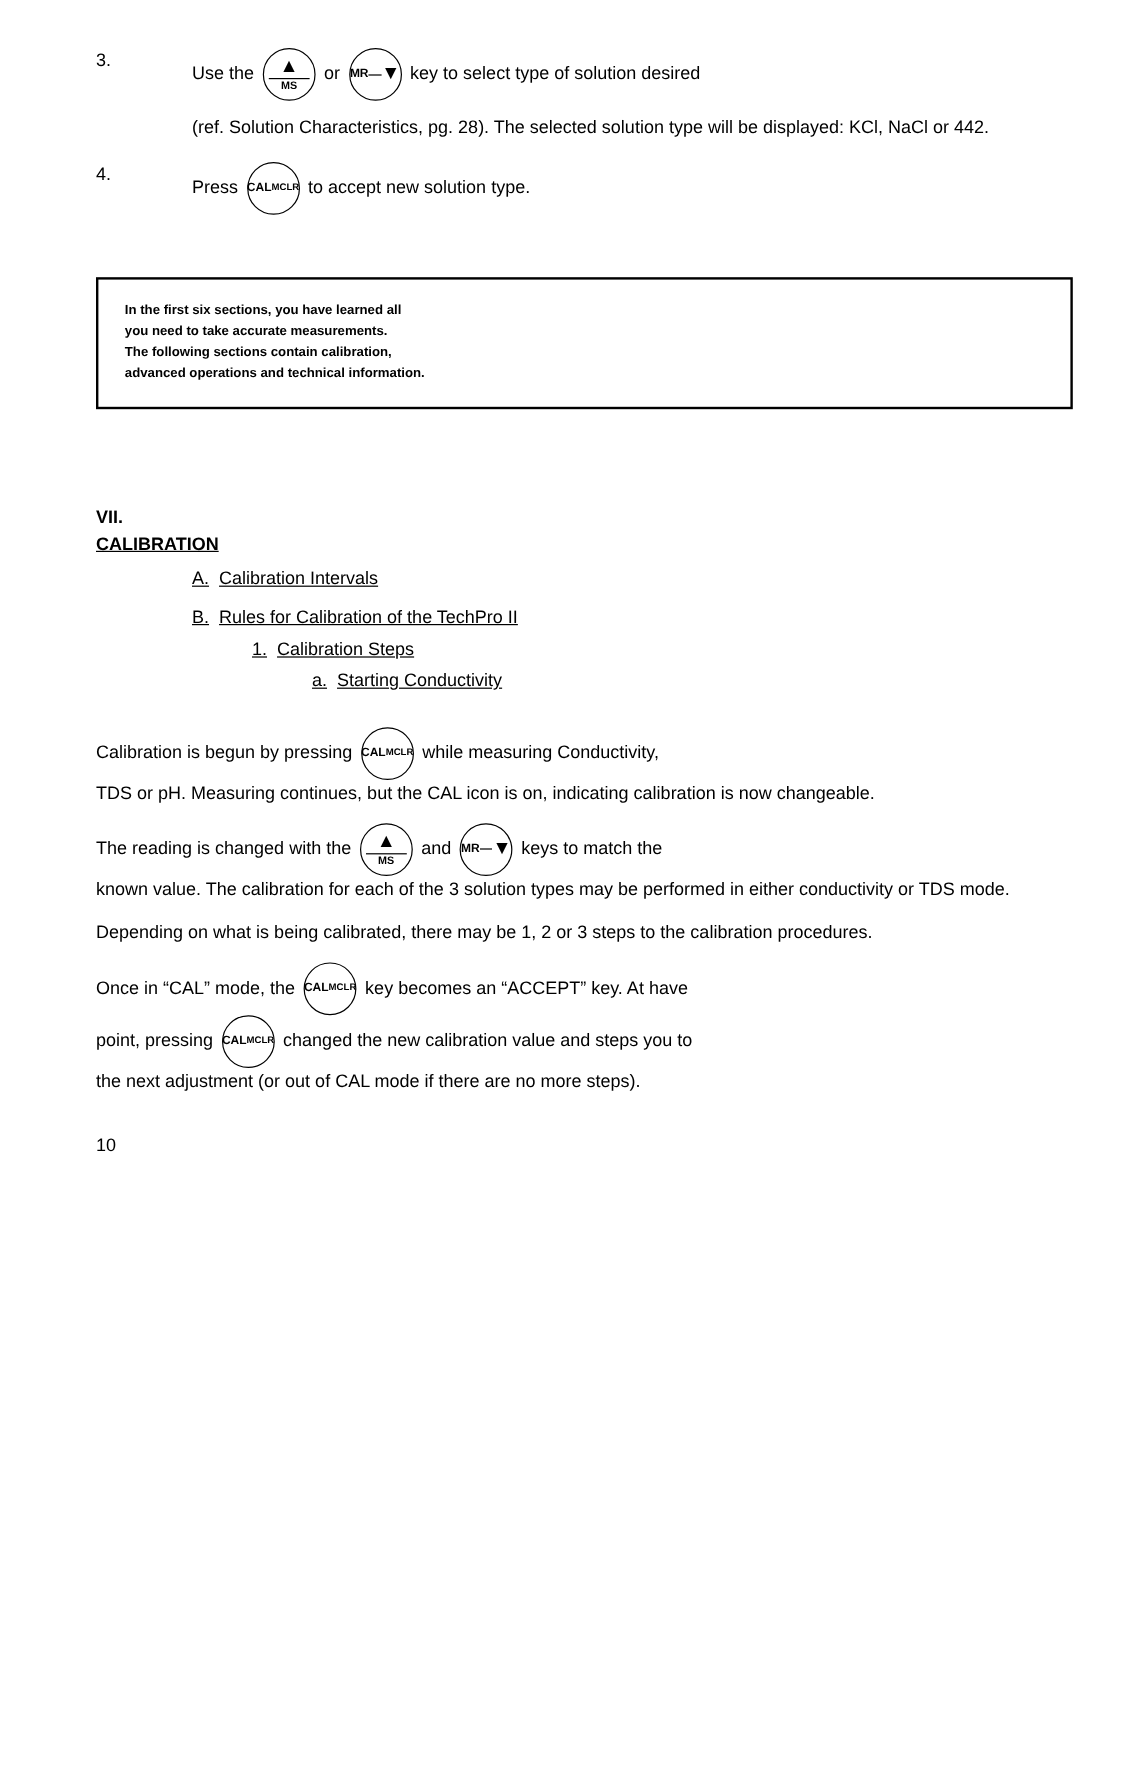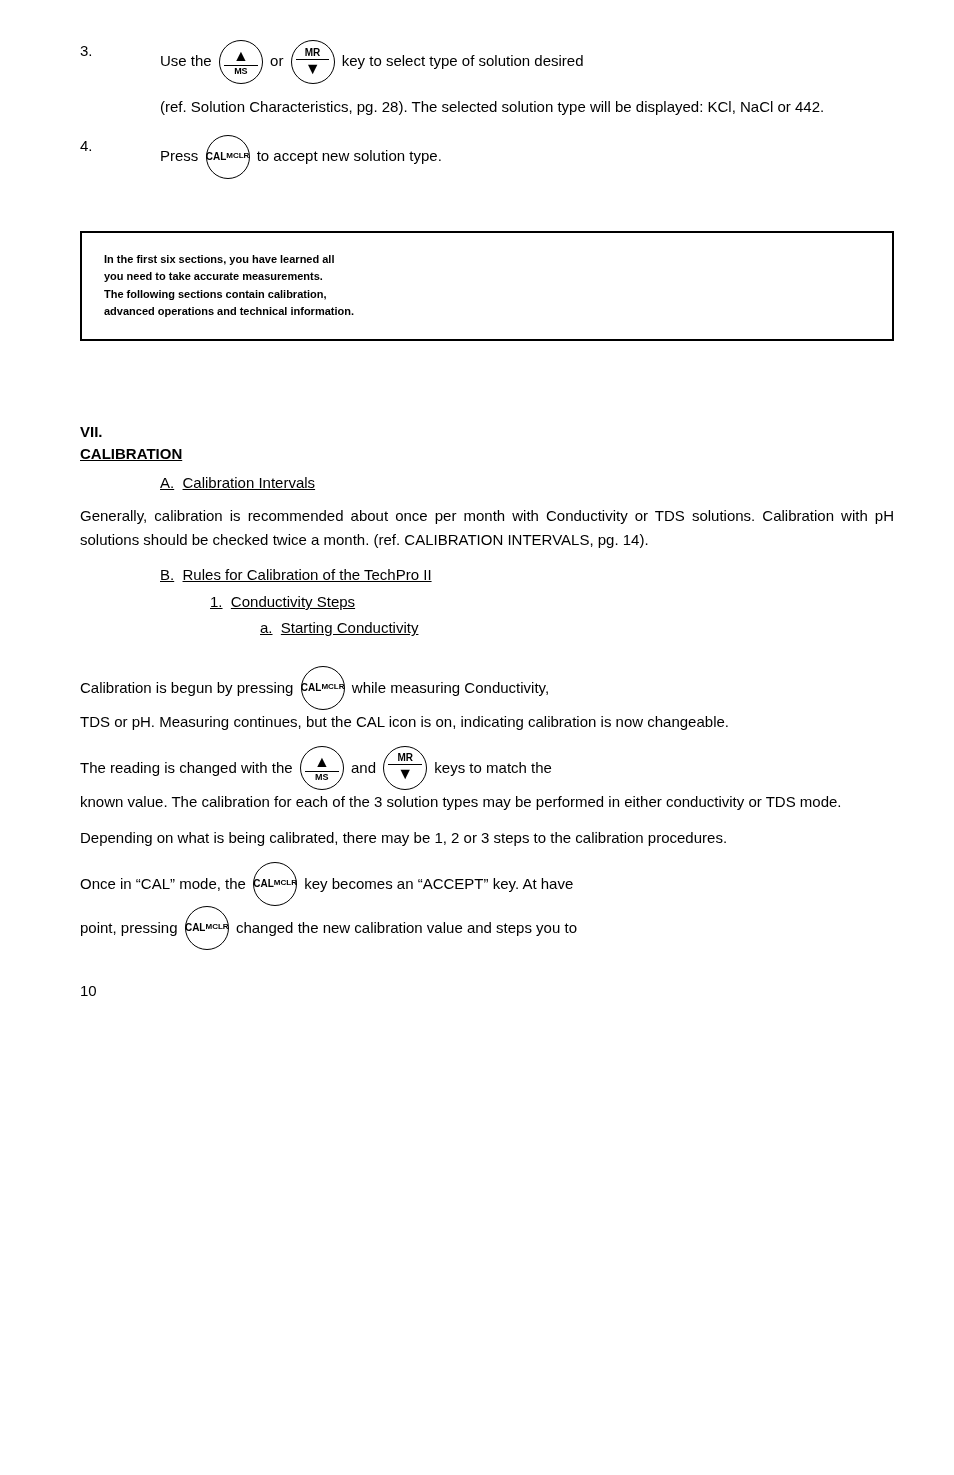--- a/index.html
+++ b/index.html
@@ -92,7 +92,7 @@
     
     .key-mr {
       display: inline-flex;
-      flex-direction: column;
+      flex-direction: row;
       align-items: center;
       justify-content: center;
       border: 1.5px solid #000;

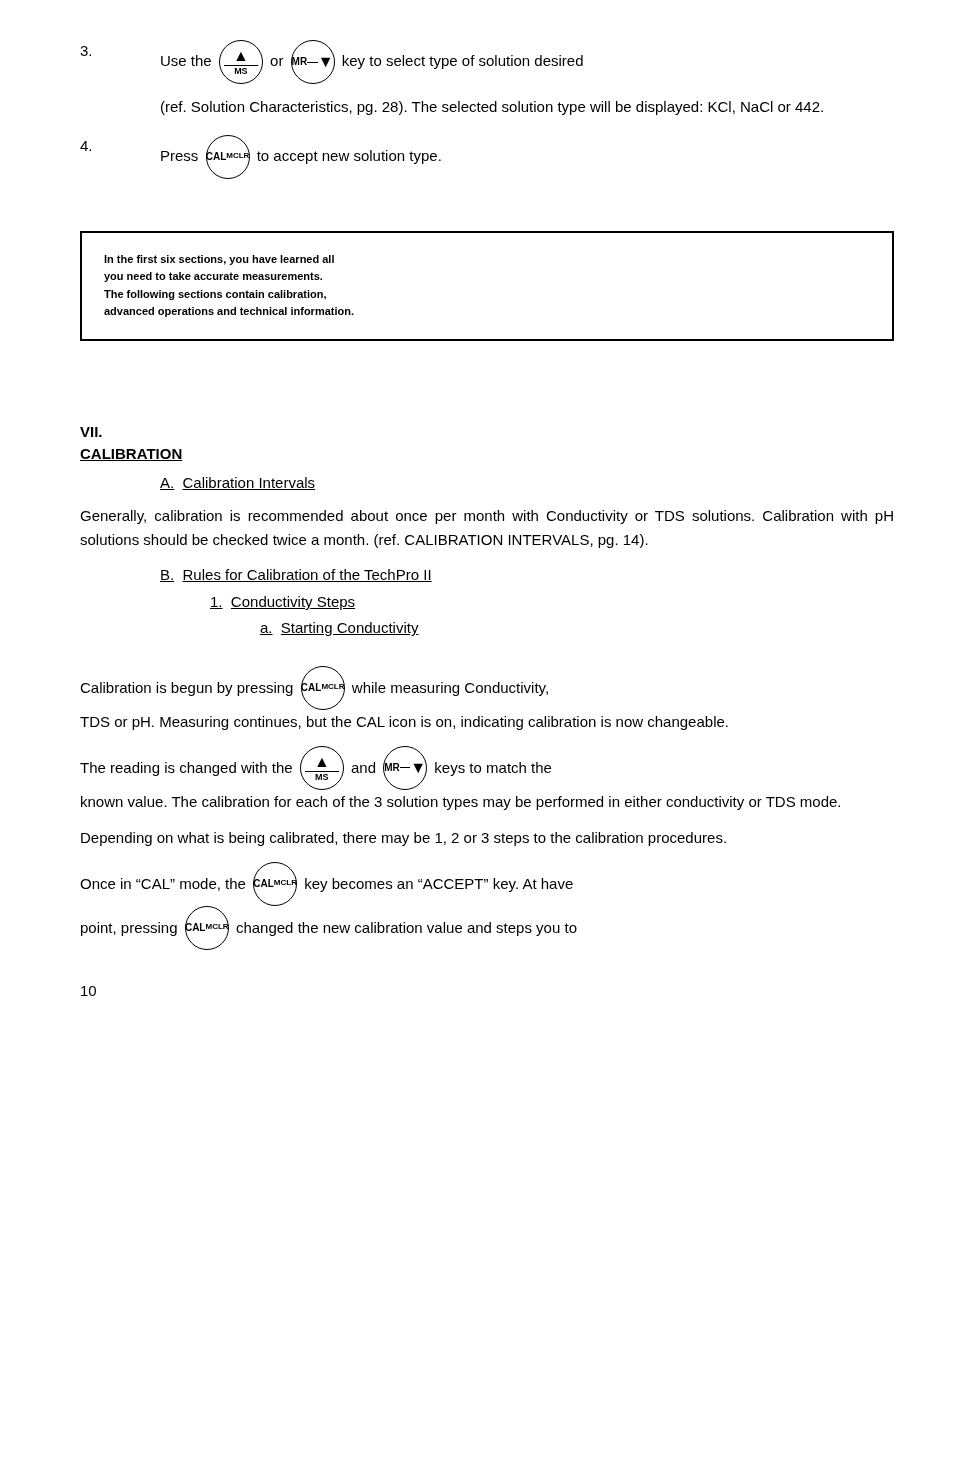--- a/index.html
+++ b/index.html
@@ -272,7 +272,6 @@
     <span style="text-decoration:underline;">Calibration Intervals</span>
   </div>
 
-  <p class="body-text">Generally, calibration is recommended about once per month with Conductivity or TDS solutions. Calibration with pH solutions should be checked twice a month. (ref. CALIBRATION INTERVALS, pg. 14).</p>
 
   <div class="subsection-b">
     <span>B.</span>&nbsp;

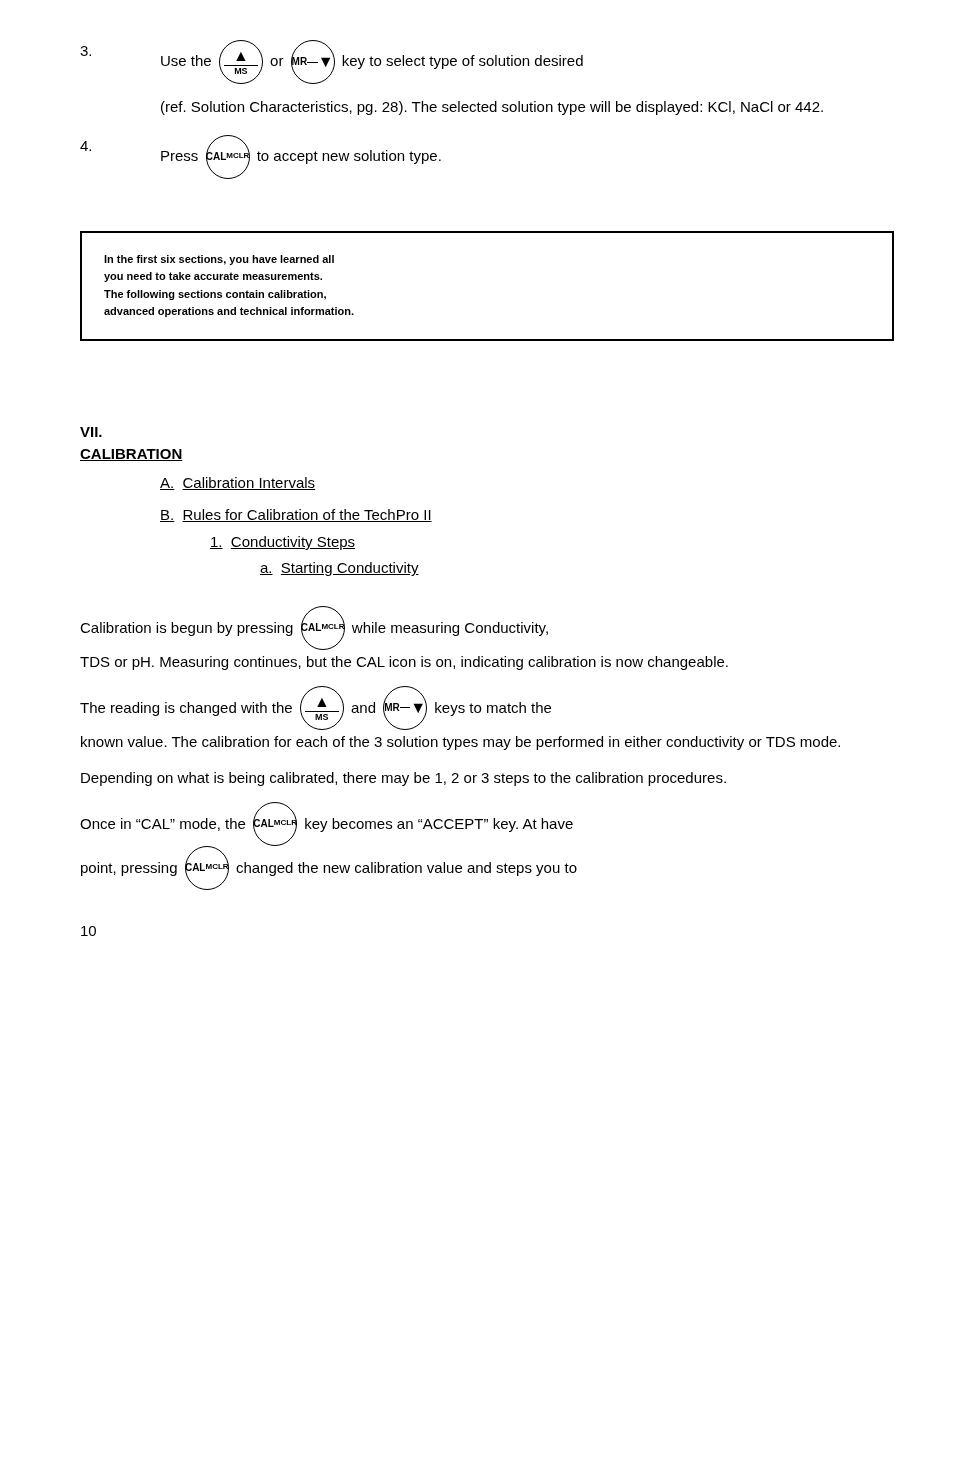--- a/index.html
+++ b/index.html
@@ -280,7 +280,7 @@
 
   <div class="subsection-1">
     <span>1.</span>&nbsp;
-    <span style="text-decoration:underline;">Conductivity Steps</span>
+    <span style="text-decoration:underline;">Calibration Steps</span>
   </div>
 
   <div class="subsection-a2">

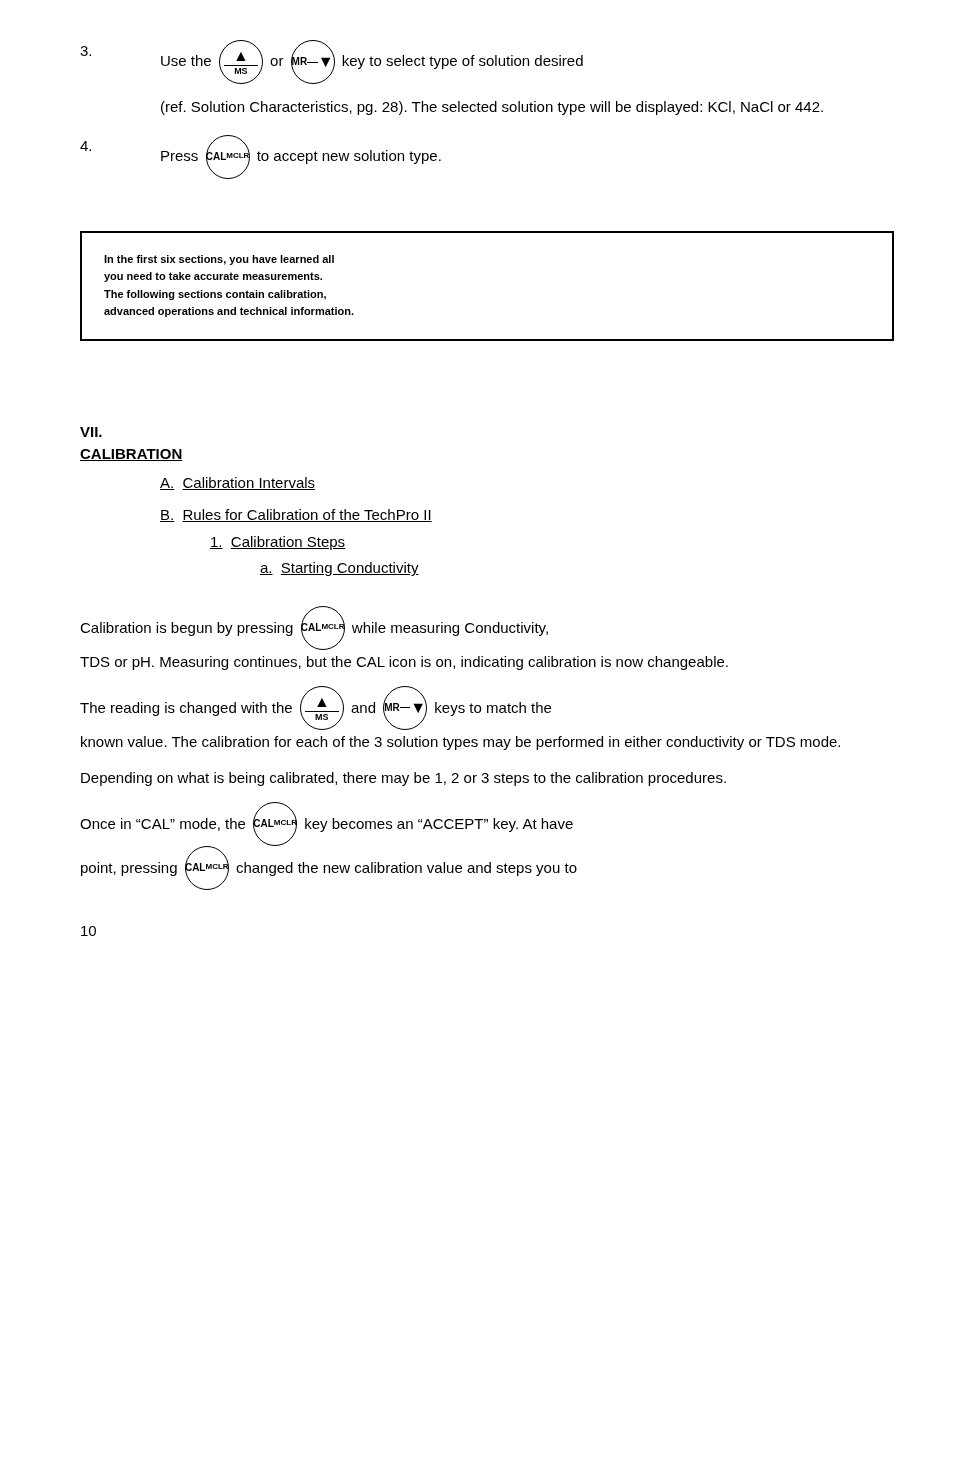--- a/index.html
+++ b/index.html
@@ -342,6 +342,7 @@
     <span>changed the new calibration value and steps you to</span>
   </div>
 
+  <p class="body-text">the next adjustment (or out of CAL mode if there are no more steps).</p>
 
   <div class="page-number">10</div>
 

